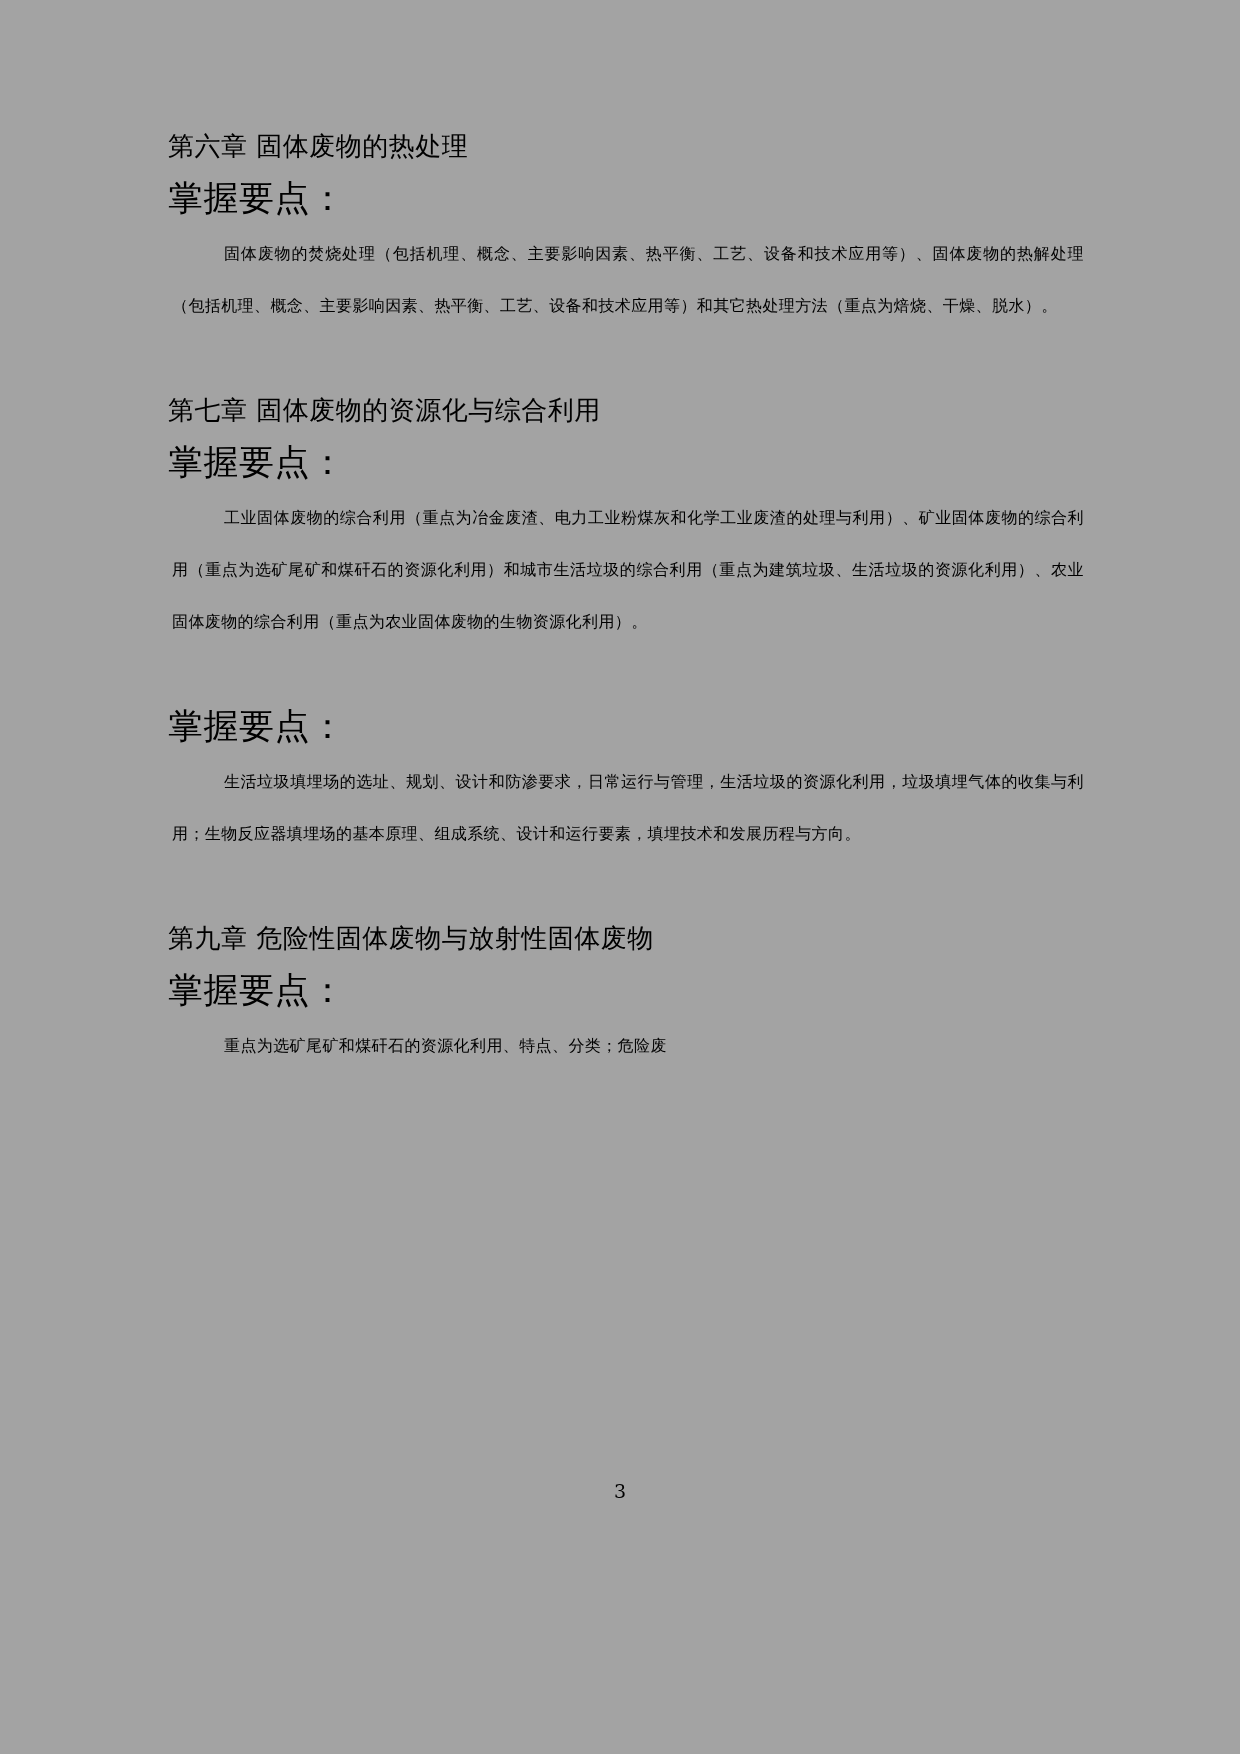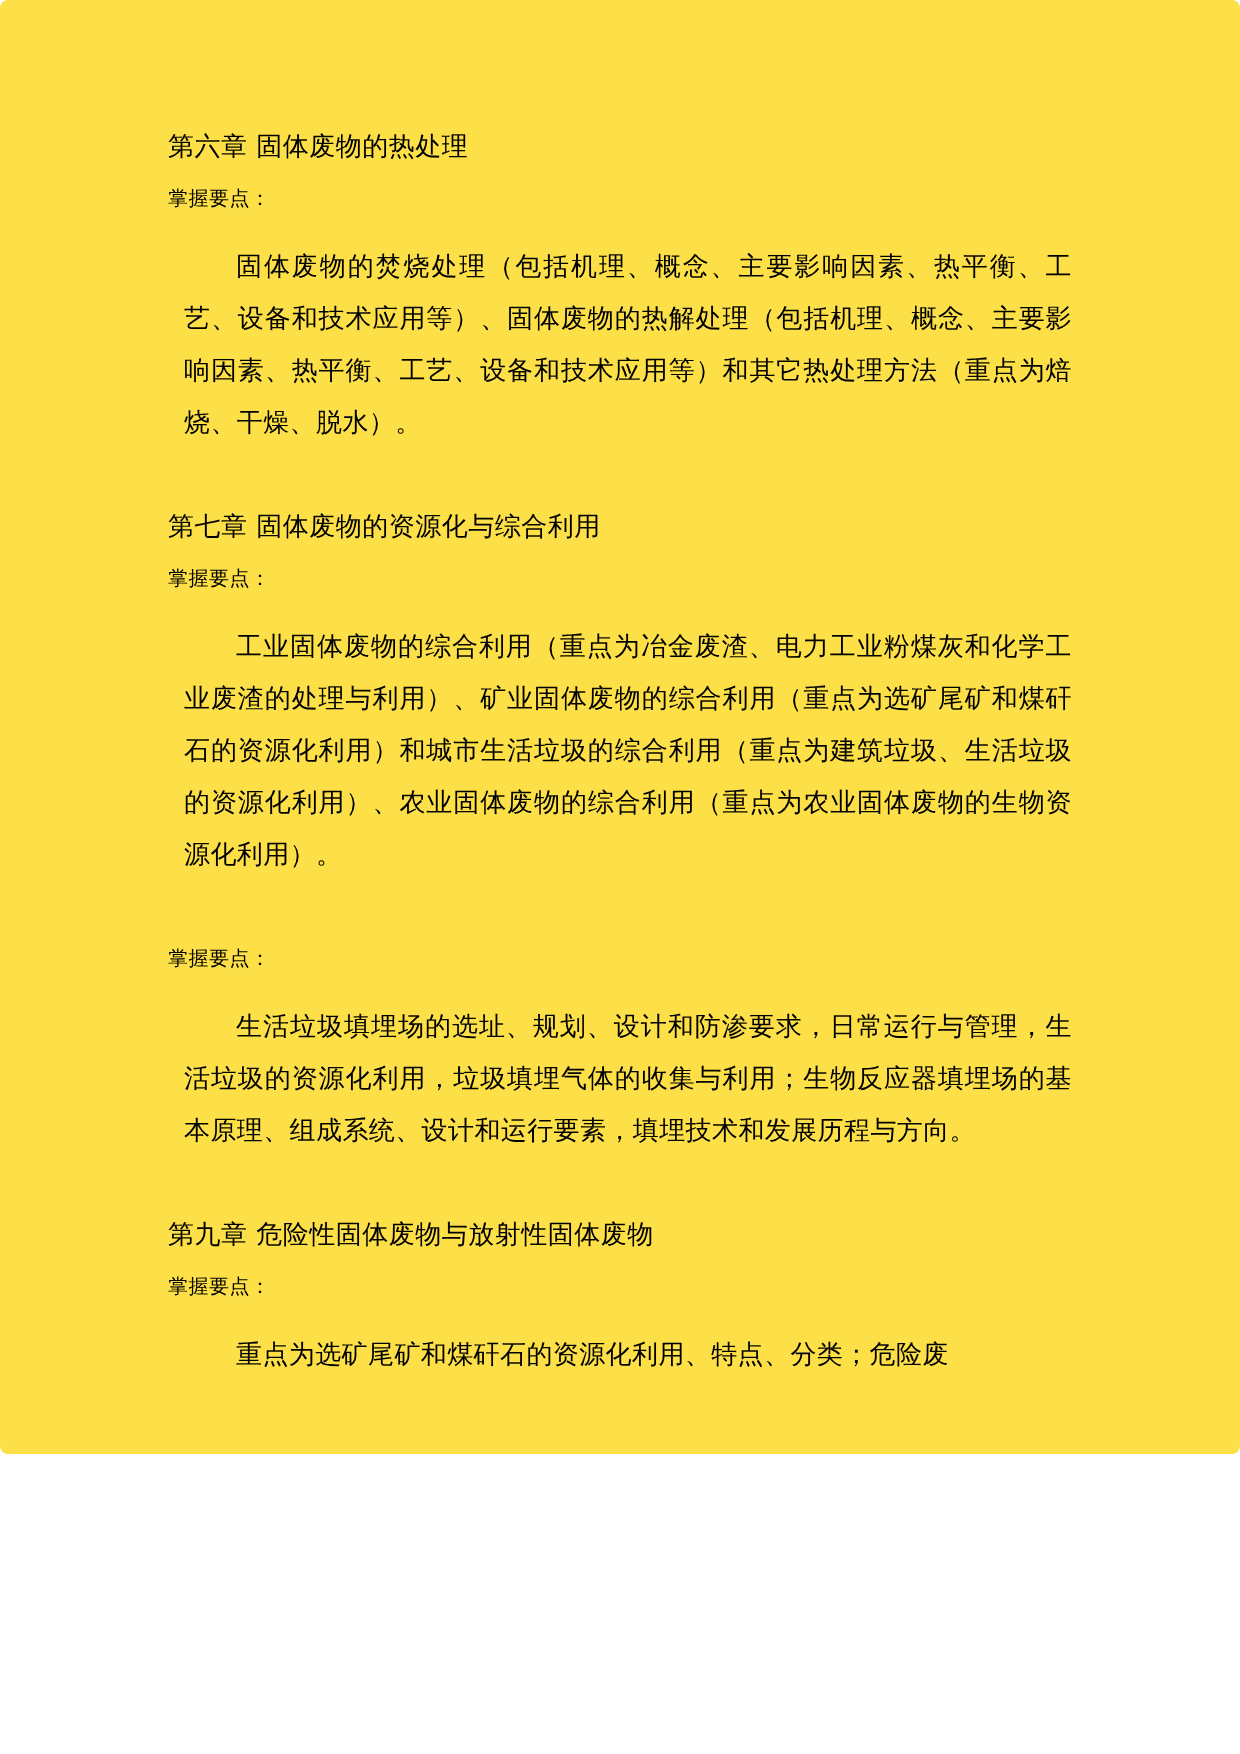--- a/index.html
+++ b/index.html
@@ -10,14 +10,13 @@
   .page {
     position: relative;
     width: 1240px;
-    height: 1454px;
-    background: #fde047;
+    height: 1754px;
+    background: #a3a3a3;
     margin: 0 auto;
     box-sizing: border-box;
     font-family: "DejaVu Serif", serif;
     color: #000000;
     overflow: hidden;
-    border-radius: 8px;
   }
   .content {
     position: absolute;

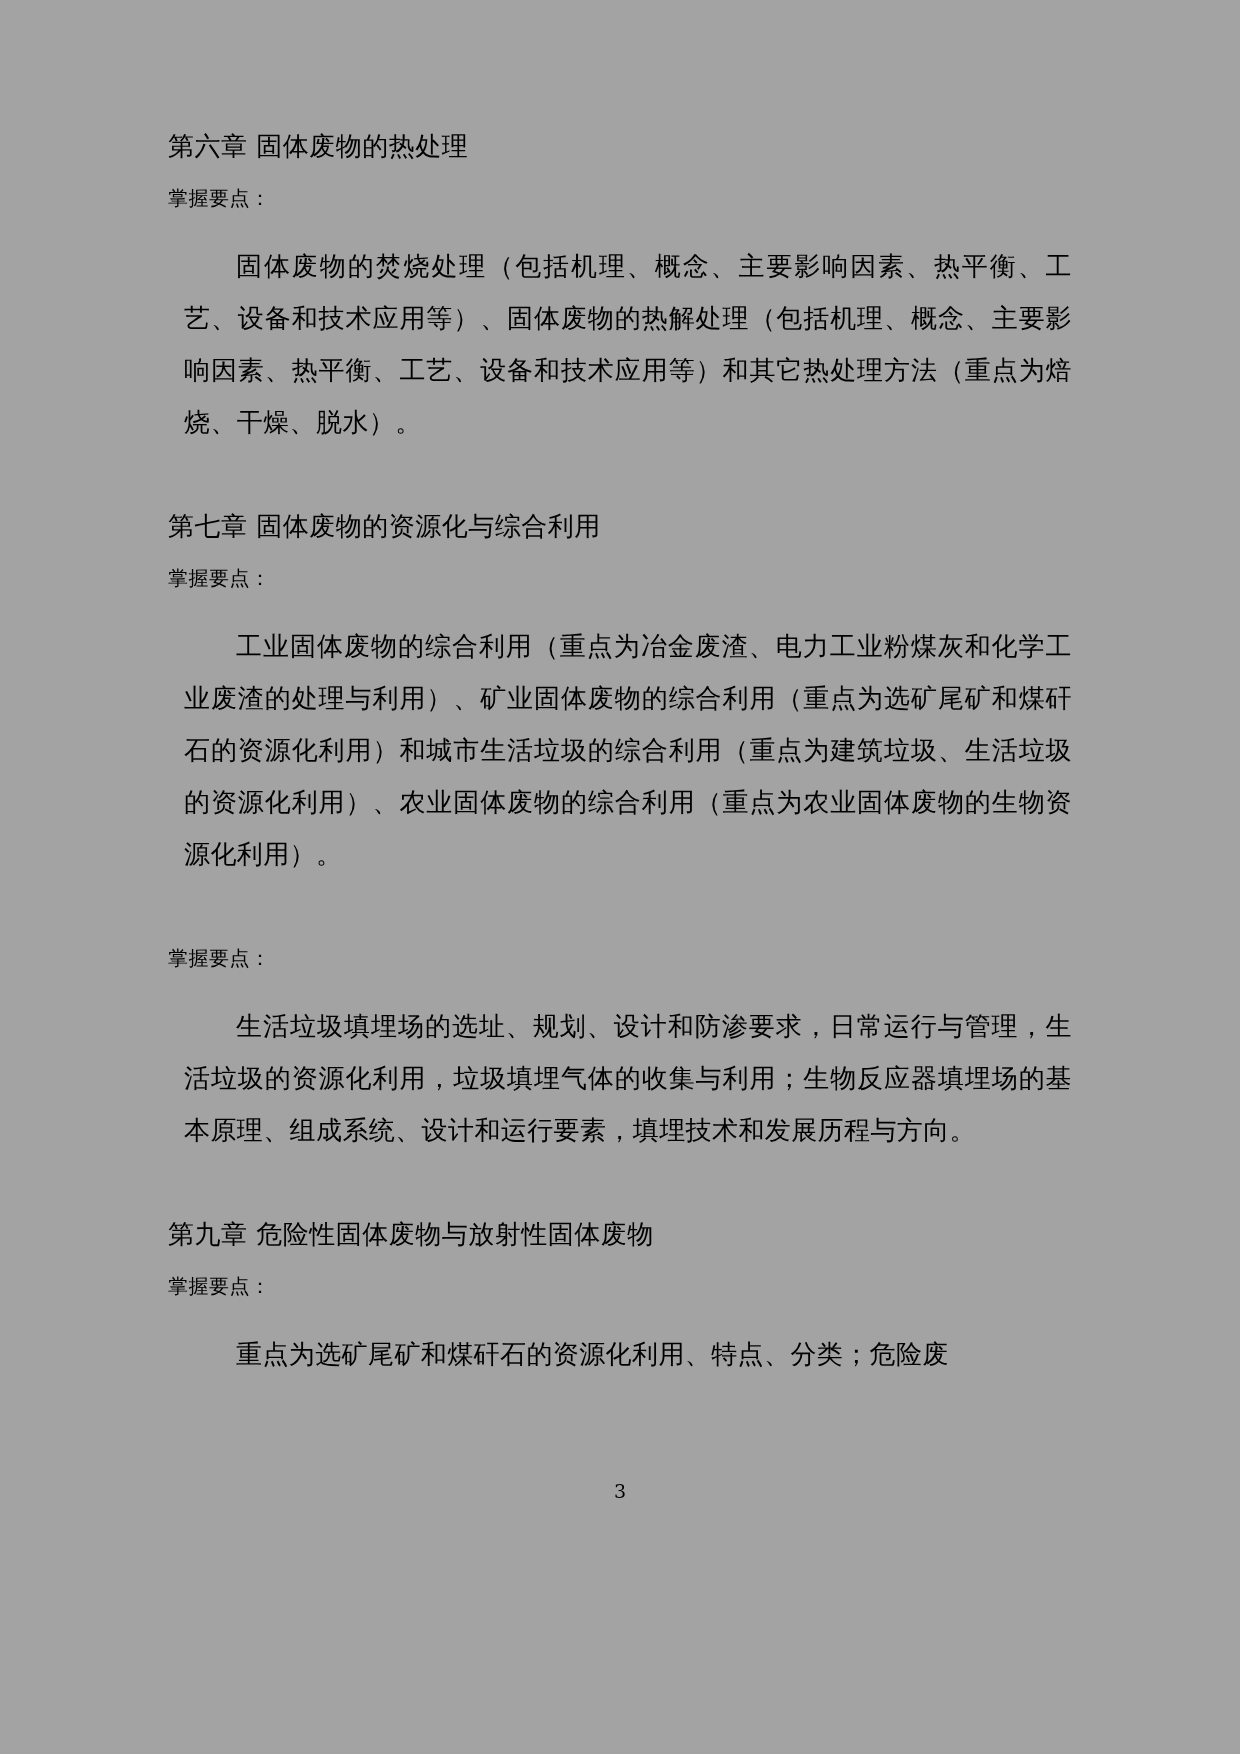--- a/index.html
+++ b/index.html
@@ -37,7 +37,7 @@
     white-space: nowrap;
   }
   .subheading {
-    font-size: 20px;
+    font-size: 35px;
     line-height: 52px;
     letter-spacing: 0.5px;
     white-space: nowrap;

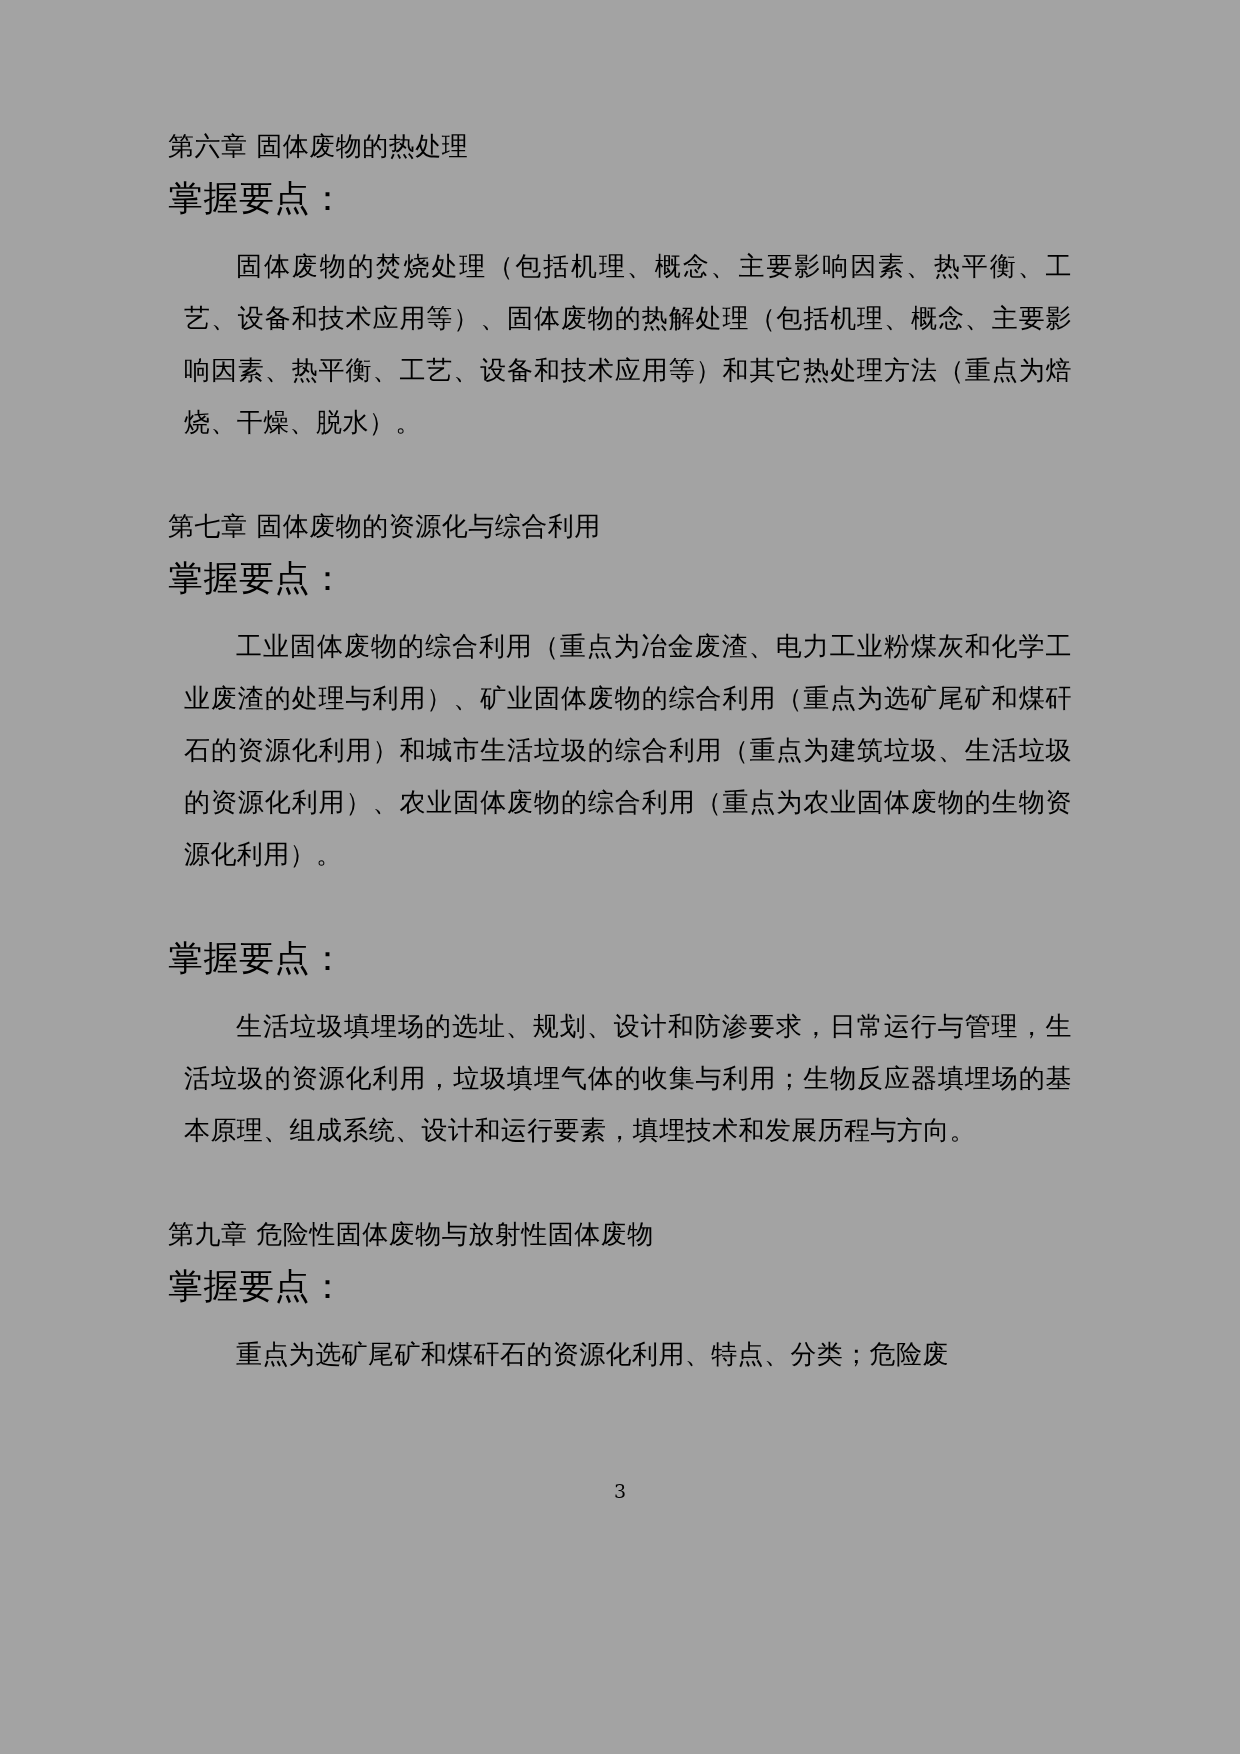--- a/index.html
+++ b/index.html
@@ -43,13 +43,13 @@
     white-space: nowrap;
   }
   .para {
-    font-size: 26px;
+    font-size: 16px;
     line-height: 52px;
     letter-spacing: 0.4px;
     text-indent: 52px;
     text-align: justify;
     text-justify: inter-character;
-    margin: 16px;
+    margin: 4px;
   }
   .page-number {
     position: absolute;

